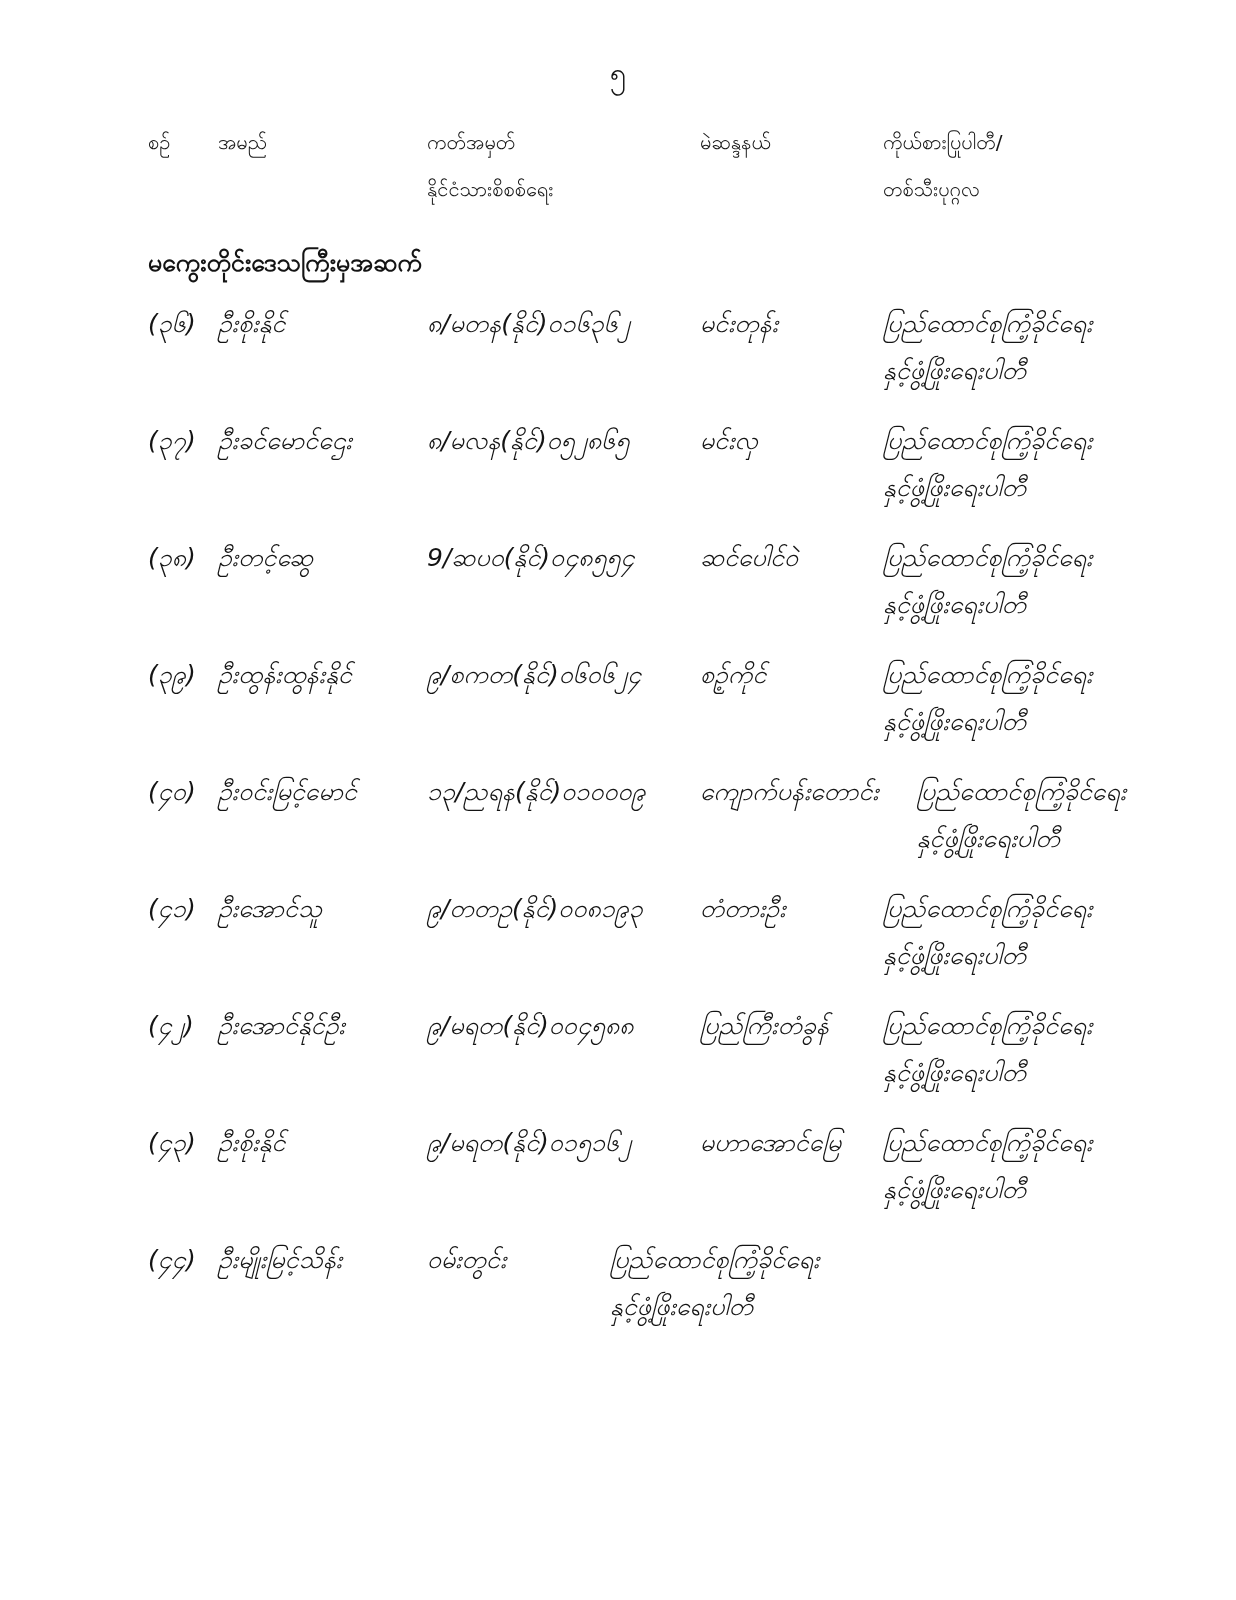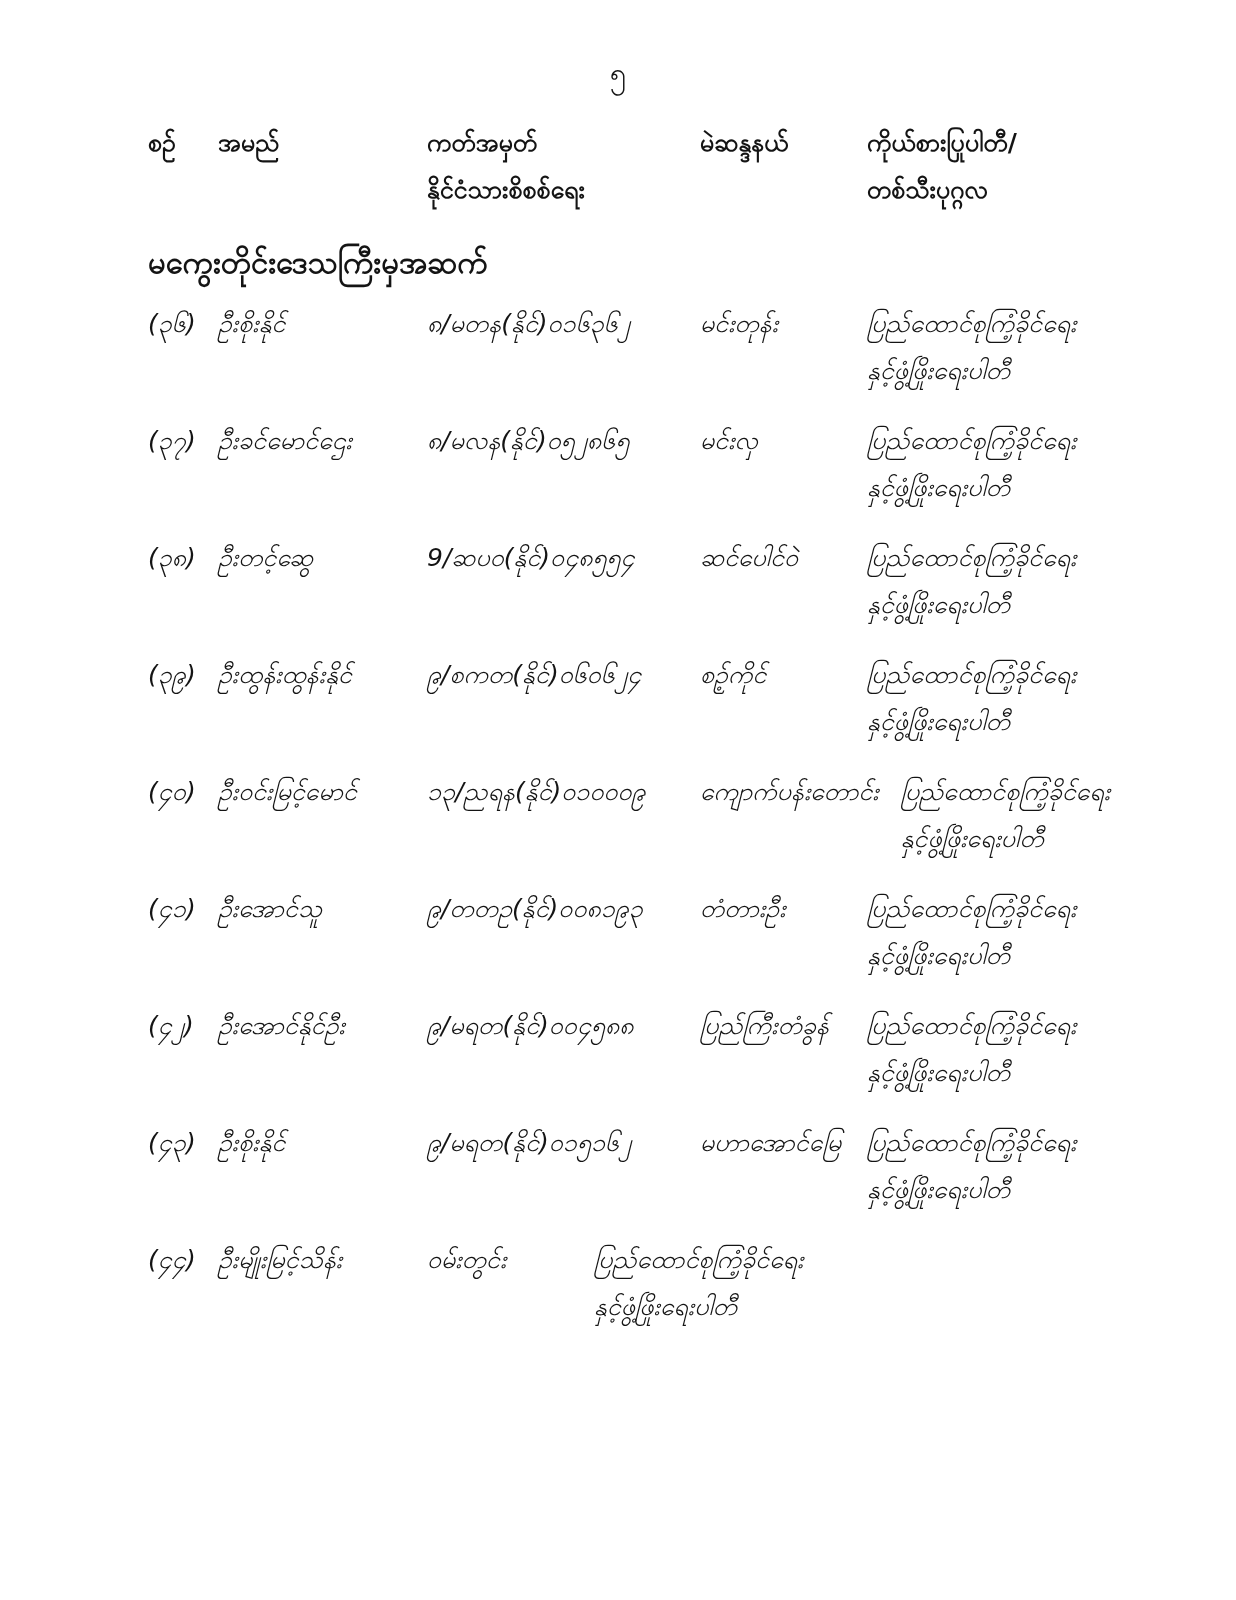--- a/index.html
+++ b/index.html
@@ -27,8 +27,8 @@
   }
   .thead {
     display: flex;
-    font-weight: bold;
-    font-size: 25px;
+    font-weight: normal;
+    font-size: 20px;
     line-height: 47px;
     margin-bottom: 26px;
   }

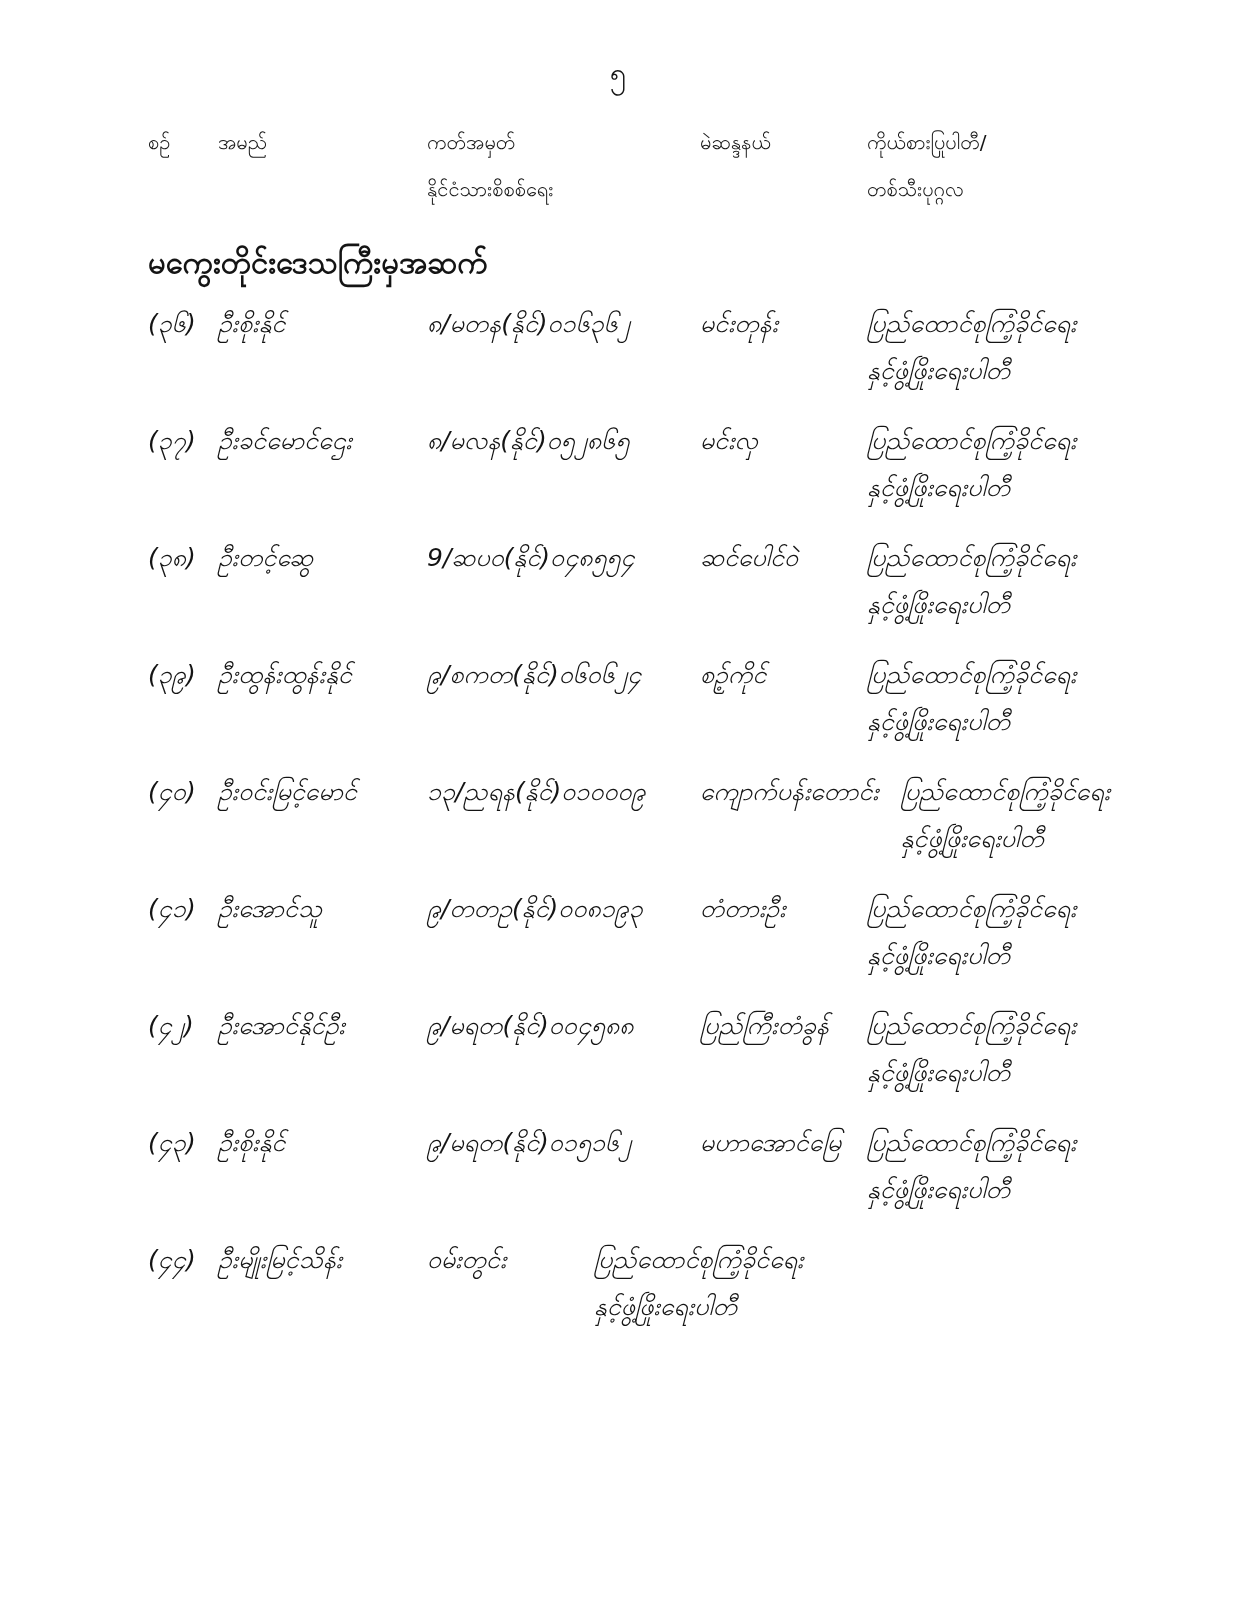--- a/index.html
+++ b/index.html
@@ -44,7 +44,7 @@
   .c2 { width: 209px; white-space: nowrap; }
   .c3 { width: 273px; white-space: nowrap; }
   .c4 { min-width: 145px; padding-right: 22px; white-space: nowrap; }
-  .c5 { flex: 1; white-space: nowrap; }
+  .c5 { flex: 1; white-space: nowrap; margin-left: 16px; }
   .section-title {
     font-weight: bold;
     font-size: 31px;

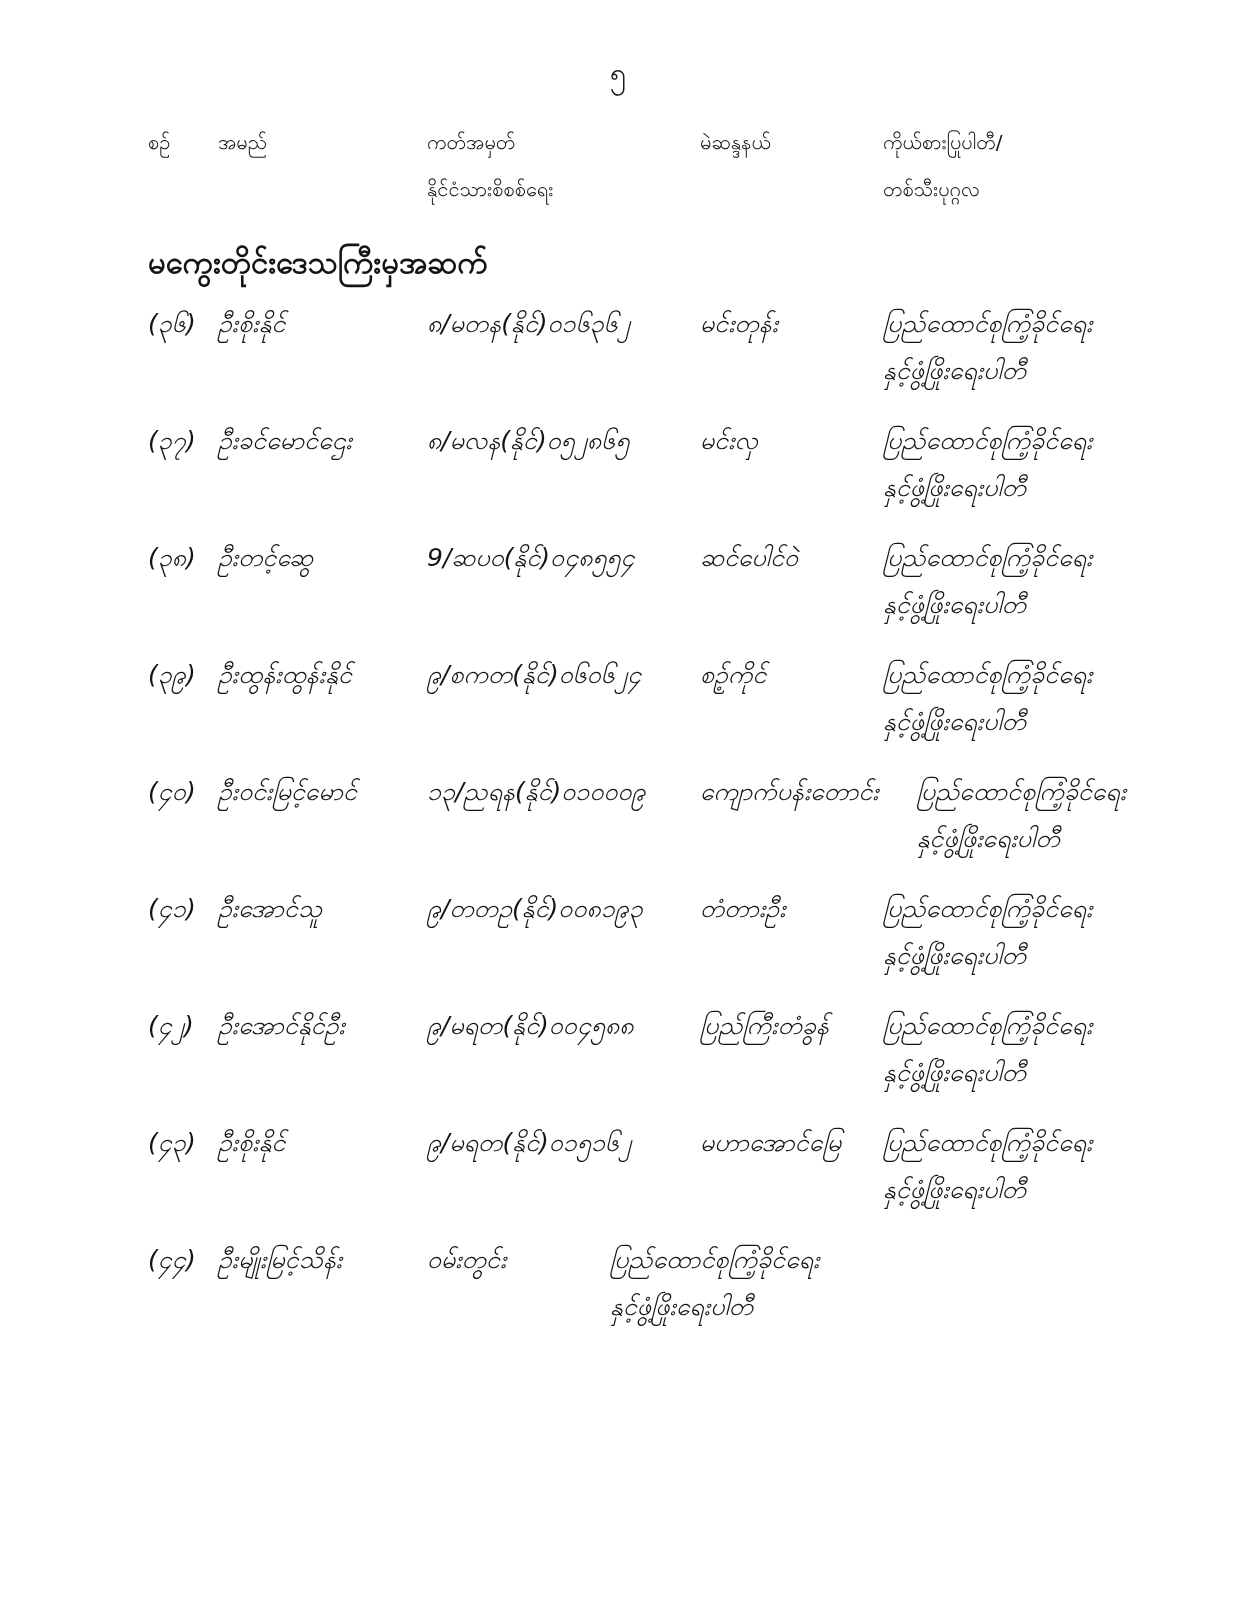--- a/index.html
+++ b/index.html
@@ -47,7 +47,7 @@
   .c5 { flex: 1; white-space: nowrap; margin-left: 16px; }
   .section-title {
     font-weight: bold;
-    font-size: 31px;
+    font-size: 25px;
     line-height: 47px;
     margin: 10px 0 14px 0;
     white-space: nowrap;

